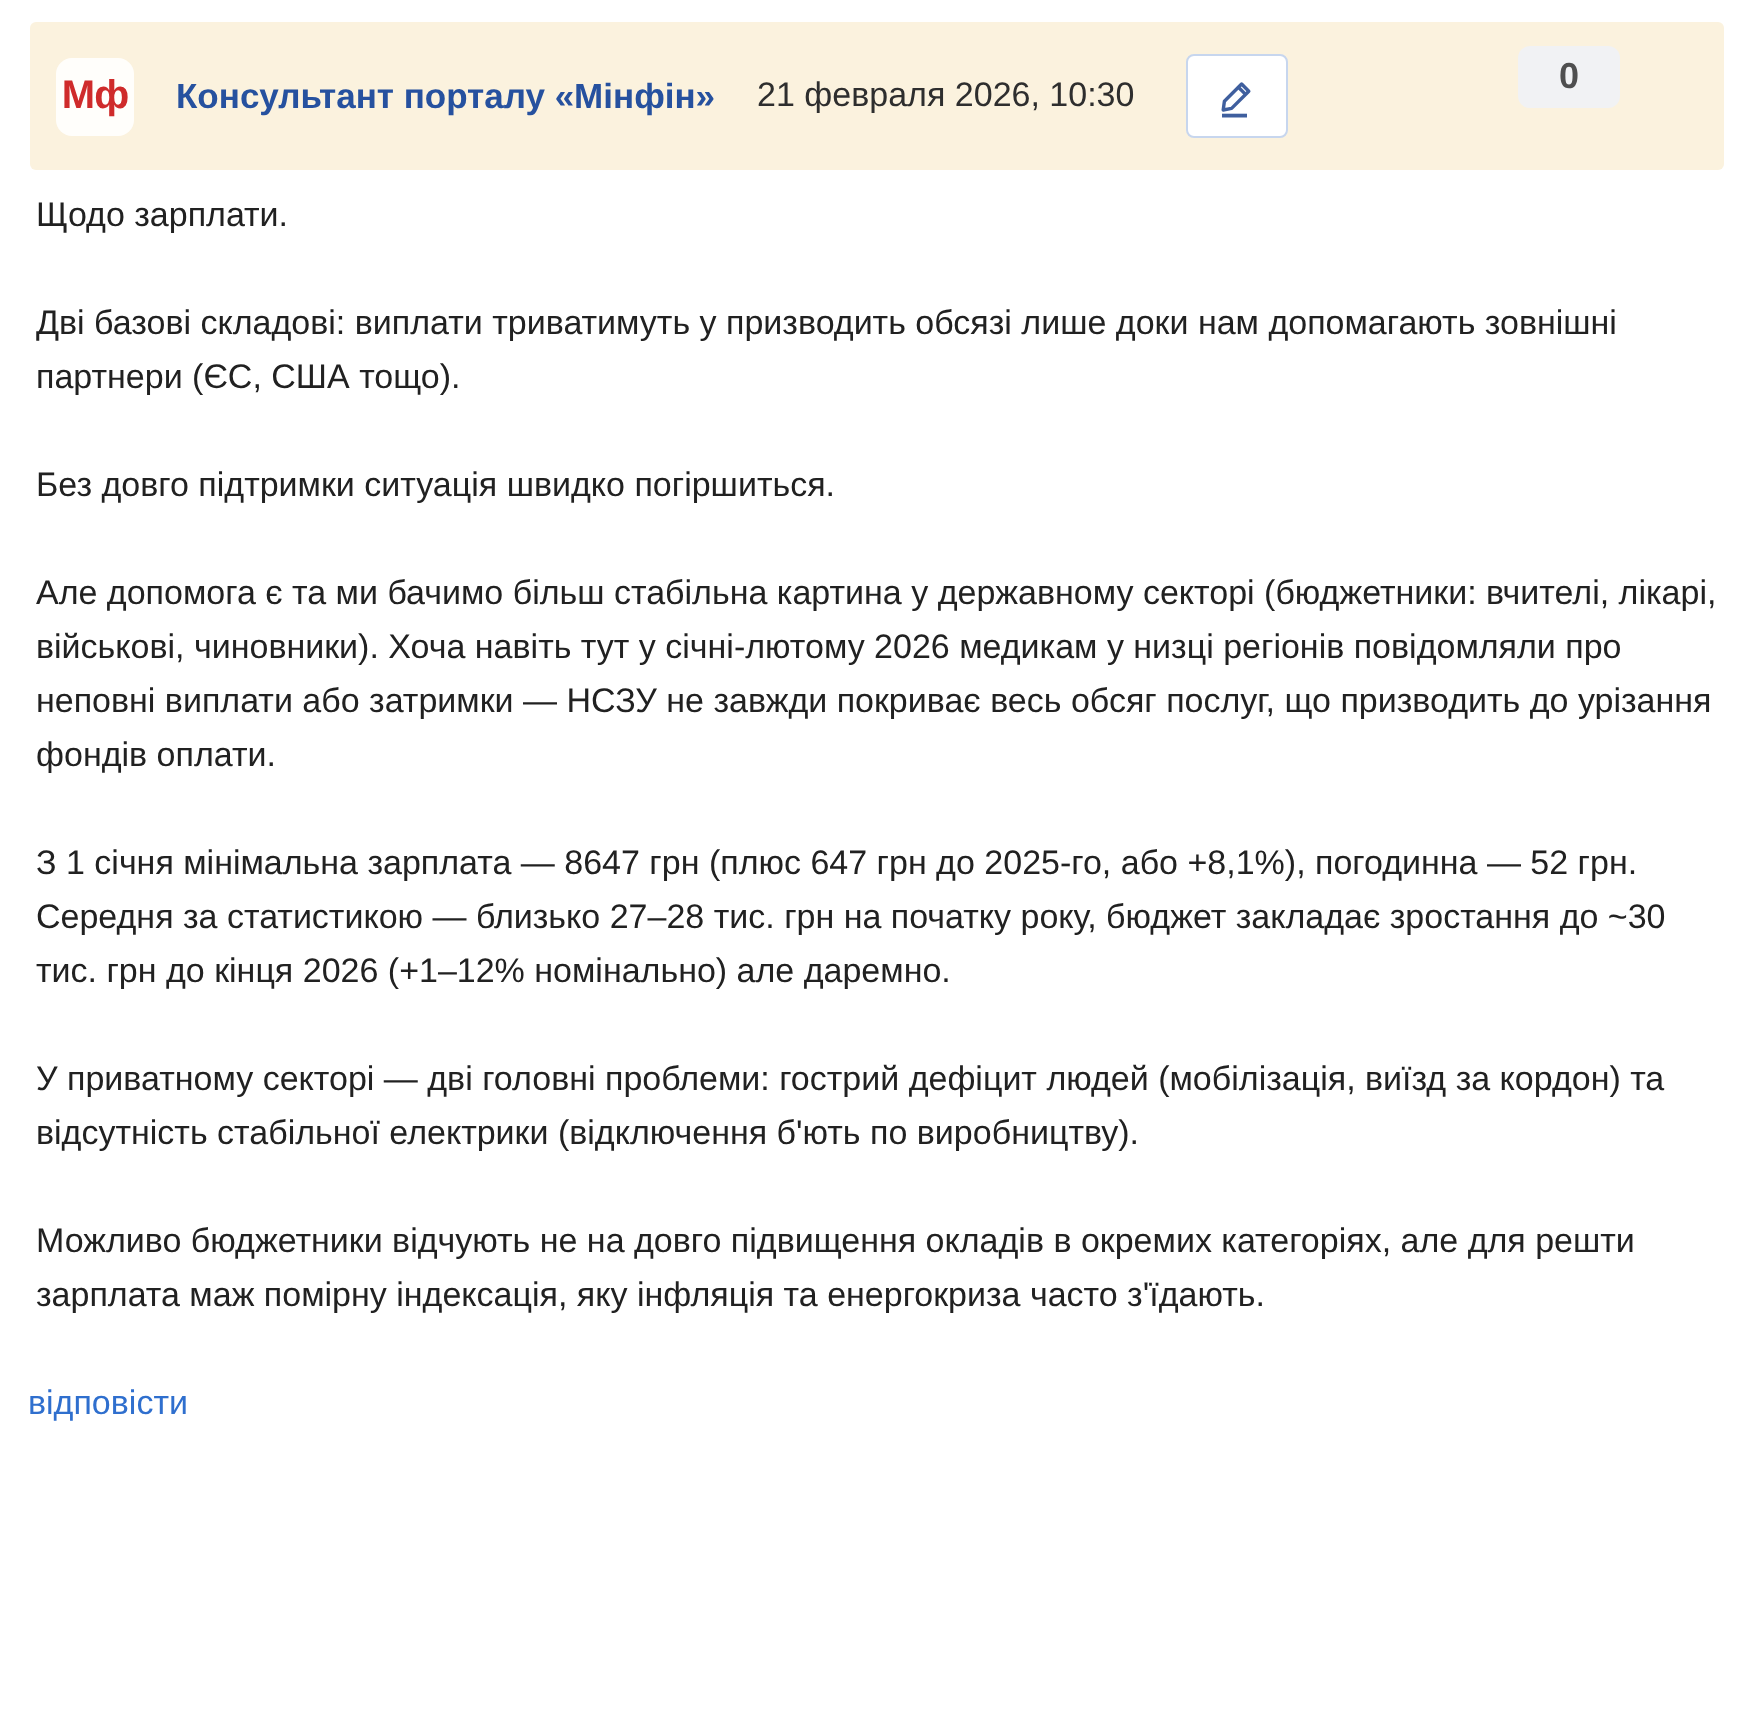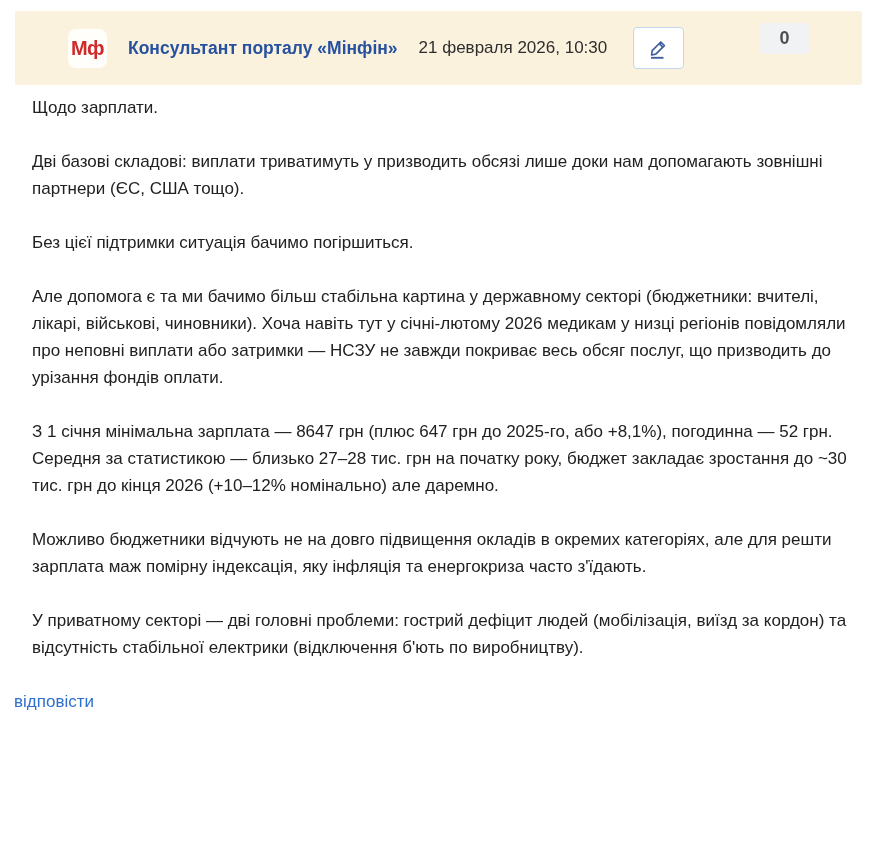--- a/index.html
+++ b/index.html
@@ -32,7 +32,6 @@
     align-items: center;
     justify-content: center;
     flex: 0 0 auto;
-    margin-left: 40px;
   }
   .logo-text {
     color: #cf2b2b;

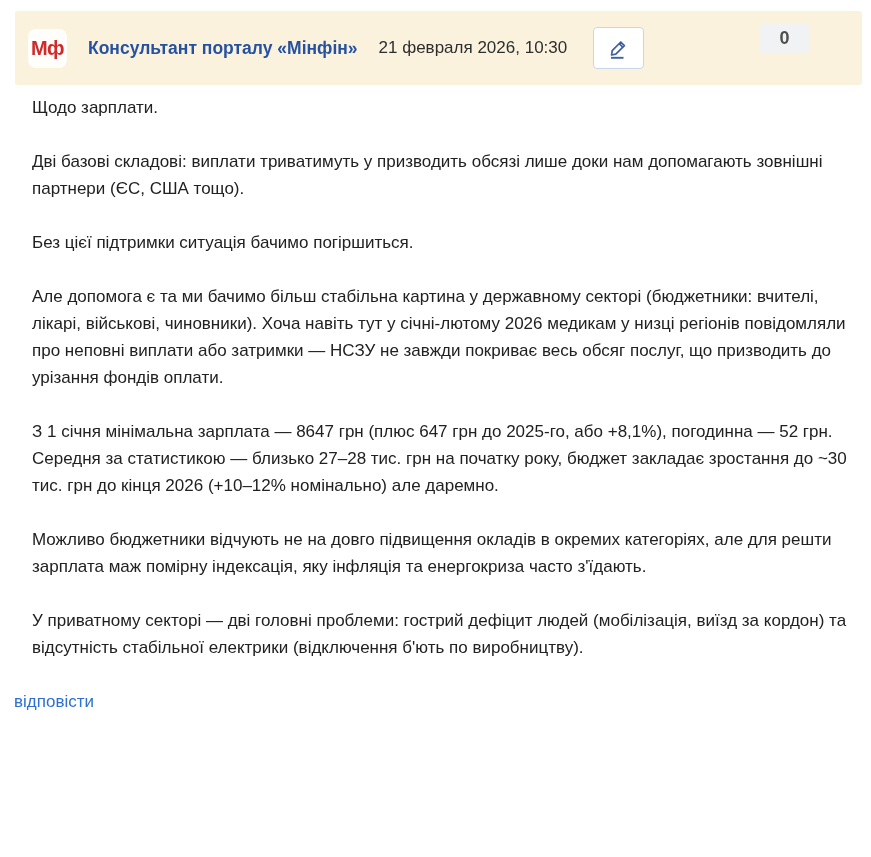--- a/index.html
+++ b/index.html
@@ -92,7 +92,7 @@
     color: #212121;
   }
   .comment-body p {
-    margin: 0 0 27px 18px;
+    margin: 0 0 27px 4px;
   }
   .reply-link {
     display: inline-block;

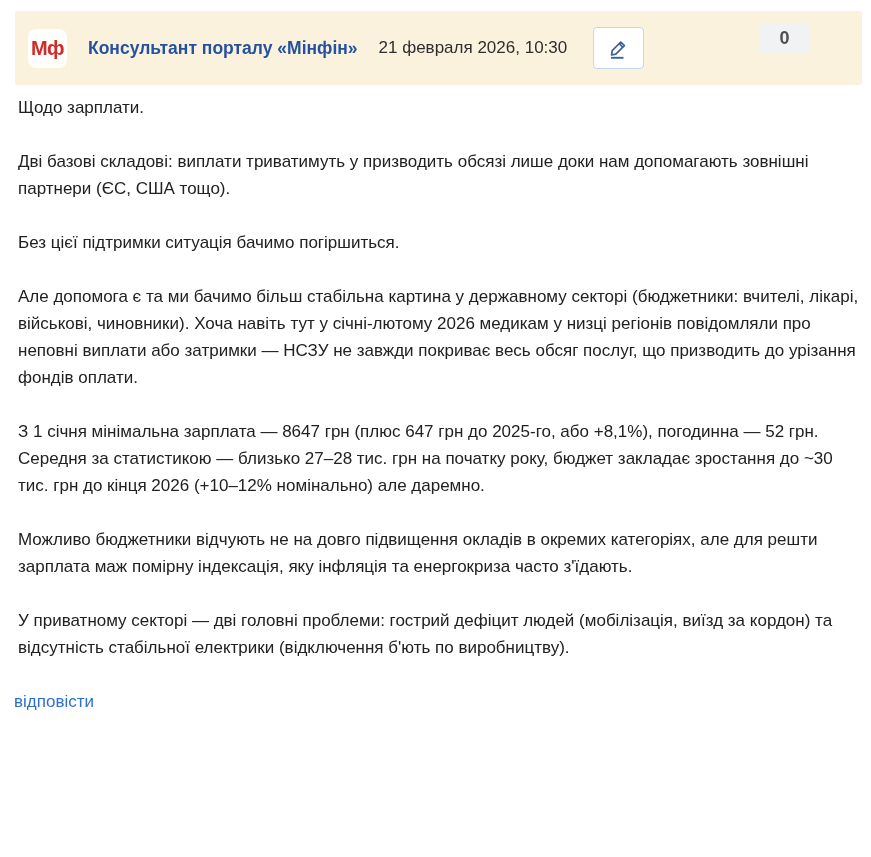--- a/index.html
+++ b/index.html
@@ -128,7 +128,7 @@
   <div>
       <p>Щодо зарплати.</p>
       <p>Дві базові складові: виплати триватимуть у призводить обсязі лише доки нам допомагають зовнішні партнери (ЄС, США тощо).</p>
-      <p>Без цієї підтримки ситуація бачимо погіршиться.</p>
+      <p>Без довго підтримки ситуація швидко погіршиться.</p>
       <p>Але допомога є та ми бачимо більш стабільна картина у державному секторі (бюджетники: вчителі, лікарі, військові, чиновники). Хоча навіть тут у січні-лютому 2026 медикам у низці регіонів повідомляли про неповні виплати або затримки — НСЗУ не завжди покриває весь обсяг послуг, що призводить до урізання фондів оплати.</p>
       <p>З 1 січня мінімальна зарплата — 8647 грн (плюс 647 грн до 2025-го, або +8,1%), погодинна — 52 грн. Середня за статистикою — близько 27–28 тис. грн на початку року, бюджет закладає зростання до ~30 тис. грн до кінця 2026 (+10–12% номінально) але даремно.</p>
       <p>Можливо бюджетники відчують не на довго підвищення окладів в окремих категоріях, але для решти зарплата маж помірну індексація, яку інфляція та енергокриза часто з'їдають.</p>

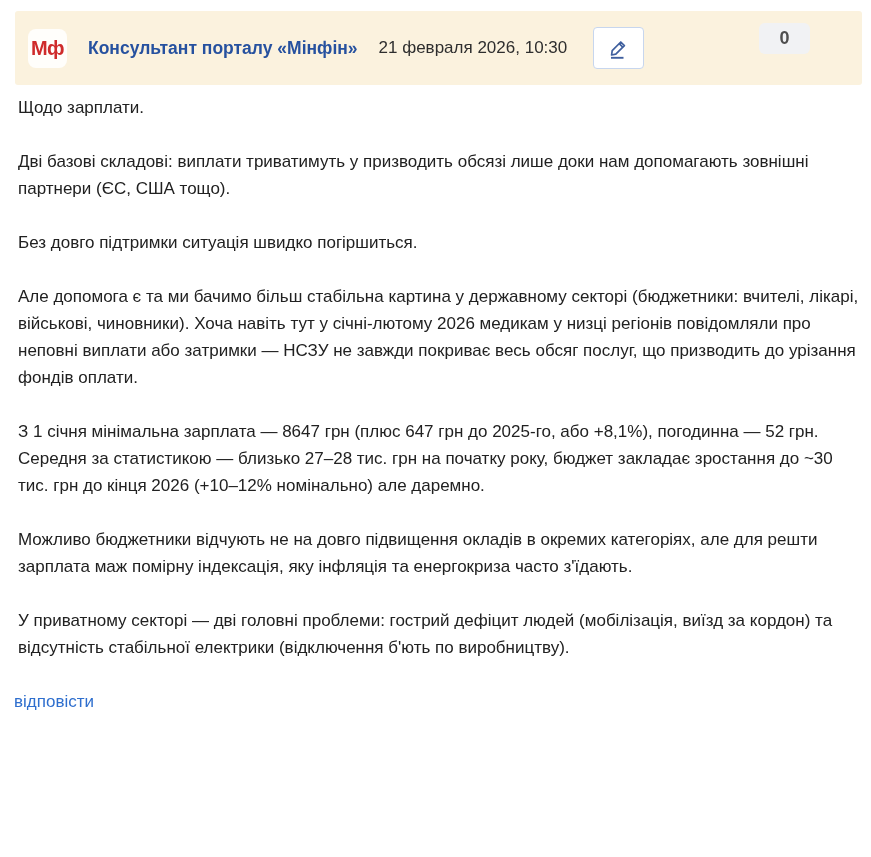--- a/index.html
+++ b/index.html
@@ -130,7 +130,7 @@
       <p>Дві базові складові: виплати триватимуть у призводить обсязі лише доки нам допомагають зовнішні партнери (ЄС, США тощо).</p>
       <p>Без довго підтримки ситуація швидко погіршиться.</p>
       <p>Але допомога є та ми бачимо більш стабільна картина у державному секторі (бюджетники: вчителі, лікарі, військові, чиновники). Хоча навіть тут у січні-лютому 2026 медикам у низці регіонів повідомляли про неповні виплати або затримки — НСЗУ не завжди покриває весь обсяг послуг, що призводить до урізання фондів оплати.</p>
-      <p>З 1 січня мінімальна зарплата — 8647 грн (плюс 647 грн до 2025-го, або +8,1%), погодинна — 52 грн. Середня за статистикою — близько 27–28 тис. грн на початку року, бюджет закладає зростання до ~30 тис. грн до кінця 2026 (+10–12% номінально) але даремно.</p>
+      <p>З 1 січня мінімальна зарплата — 8647 грн (плюс 647 грн до 2025-го, або +8,1%), погодинна — 52 грн. Середня за статистикою — близько 27–28 тис. грн на початку року, бюджет закладає зростання до ~30 тис. грн до кінця 2026 (+1–12% номінально) але даремно.</p>
       <p>Можливо бюджетники відчують не на довго підвищення окладів в окремих категоріях, але для решти зарплата маж помірну індексація, яку інфляція та енергокриза часто з'їдають.</p>
       <p>У приватному секторі — дві головні проблеми: гострий дефіцит людей (мобілізація, виїзд за кордон) та відсутність стабільної електрики (відключення б'ють по виробництву).</p>
     </div>

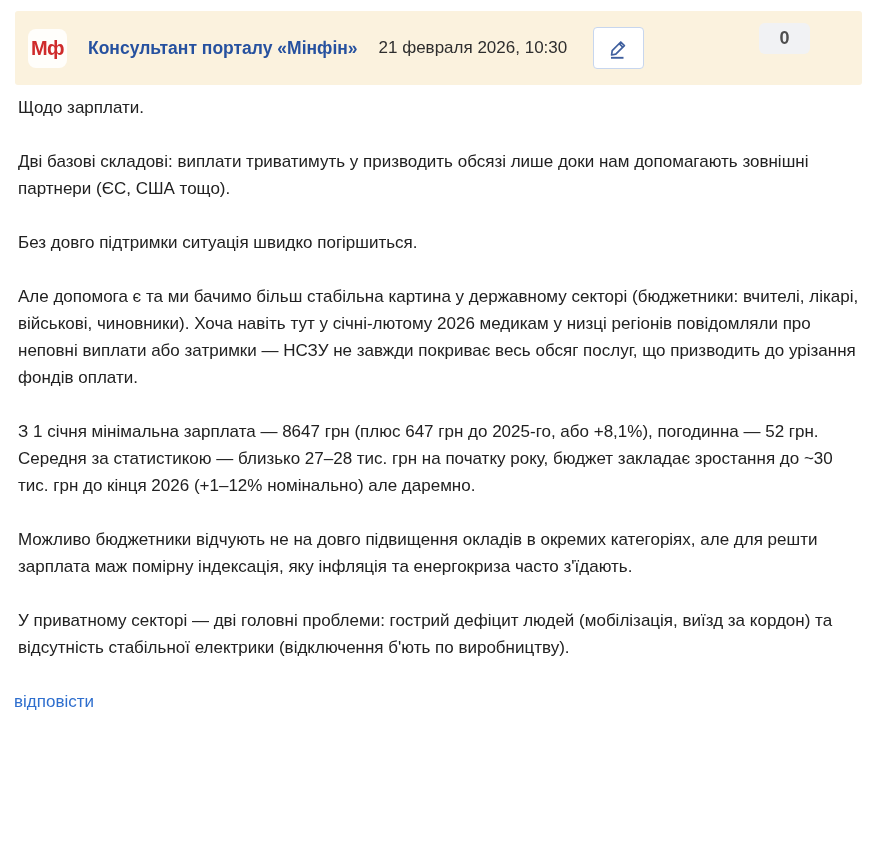--- a/index.html
+++ b/index.html
@@ -131,8 +131,8 @@
       <p>Без довго підтримки ситуація швидко погіршиться.</p>
       <p>Але допомога є та ми бачимо більш стабільна картина у державному секторі (бюджетники: вчителі, лікарі, військові, чиновники). Хоча навіть тут у січні-лютому 2026 медикам у низці регіонів повідомляли про неповні виплати або затримки — НСЗУ не завжди покриває весь обсяг послуг, що призводить до урізання фондів оплати.</p>
       <p>З 1 січня мінімальна зарплата — 8647 грн (плюс 647 грн до 2025-го, або +8,1%), погодинна — 52 грн. Середня за статистикою — близько 27–28 тис. грн на початку року, бюджет закладає зростання до ~30 тис. грн до кінця 2026 (+1–12% номінально) але даремно.</p>
+      <p>У приватному секторі — дві головні проблеми: гострий дефіцит людей (мобілізація, виїзд за кордон) та відсутність стабільної електрики (відключення б'ють по виробництву).</p>
       <p>Можливо бюджетники відчують не на довго підвищення окладів в окремих категоріях, але для решти зарплата маж помірну індексація, яку інфляція та енергокриза часто з'їдають.</p>
-      <p>У приватному секторі — дві головні проблеми: гострий дефіцит людей (мобілізація, виїзд за кордон) та відсутність стабільної електрики (відключення б'ють по виробництву).</p>
     </div>
   <a class="reply-link">відповісти</a>
 </div>

